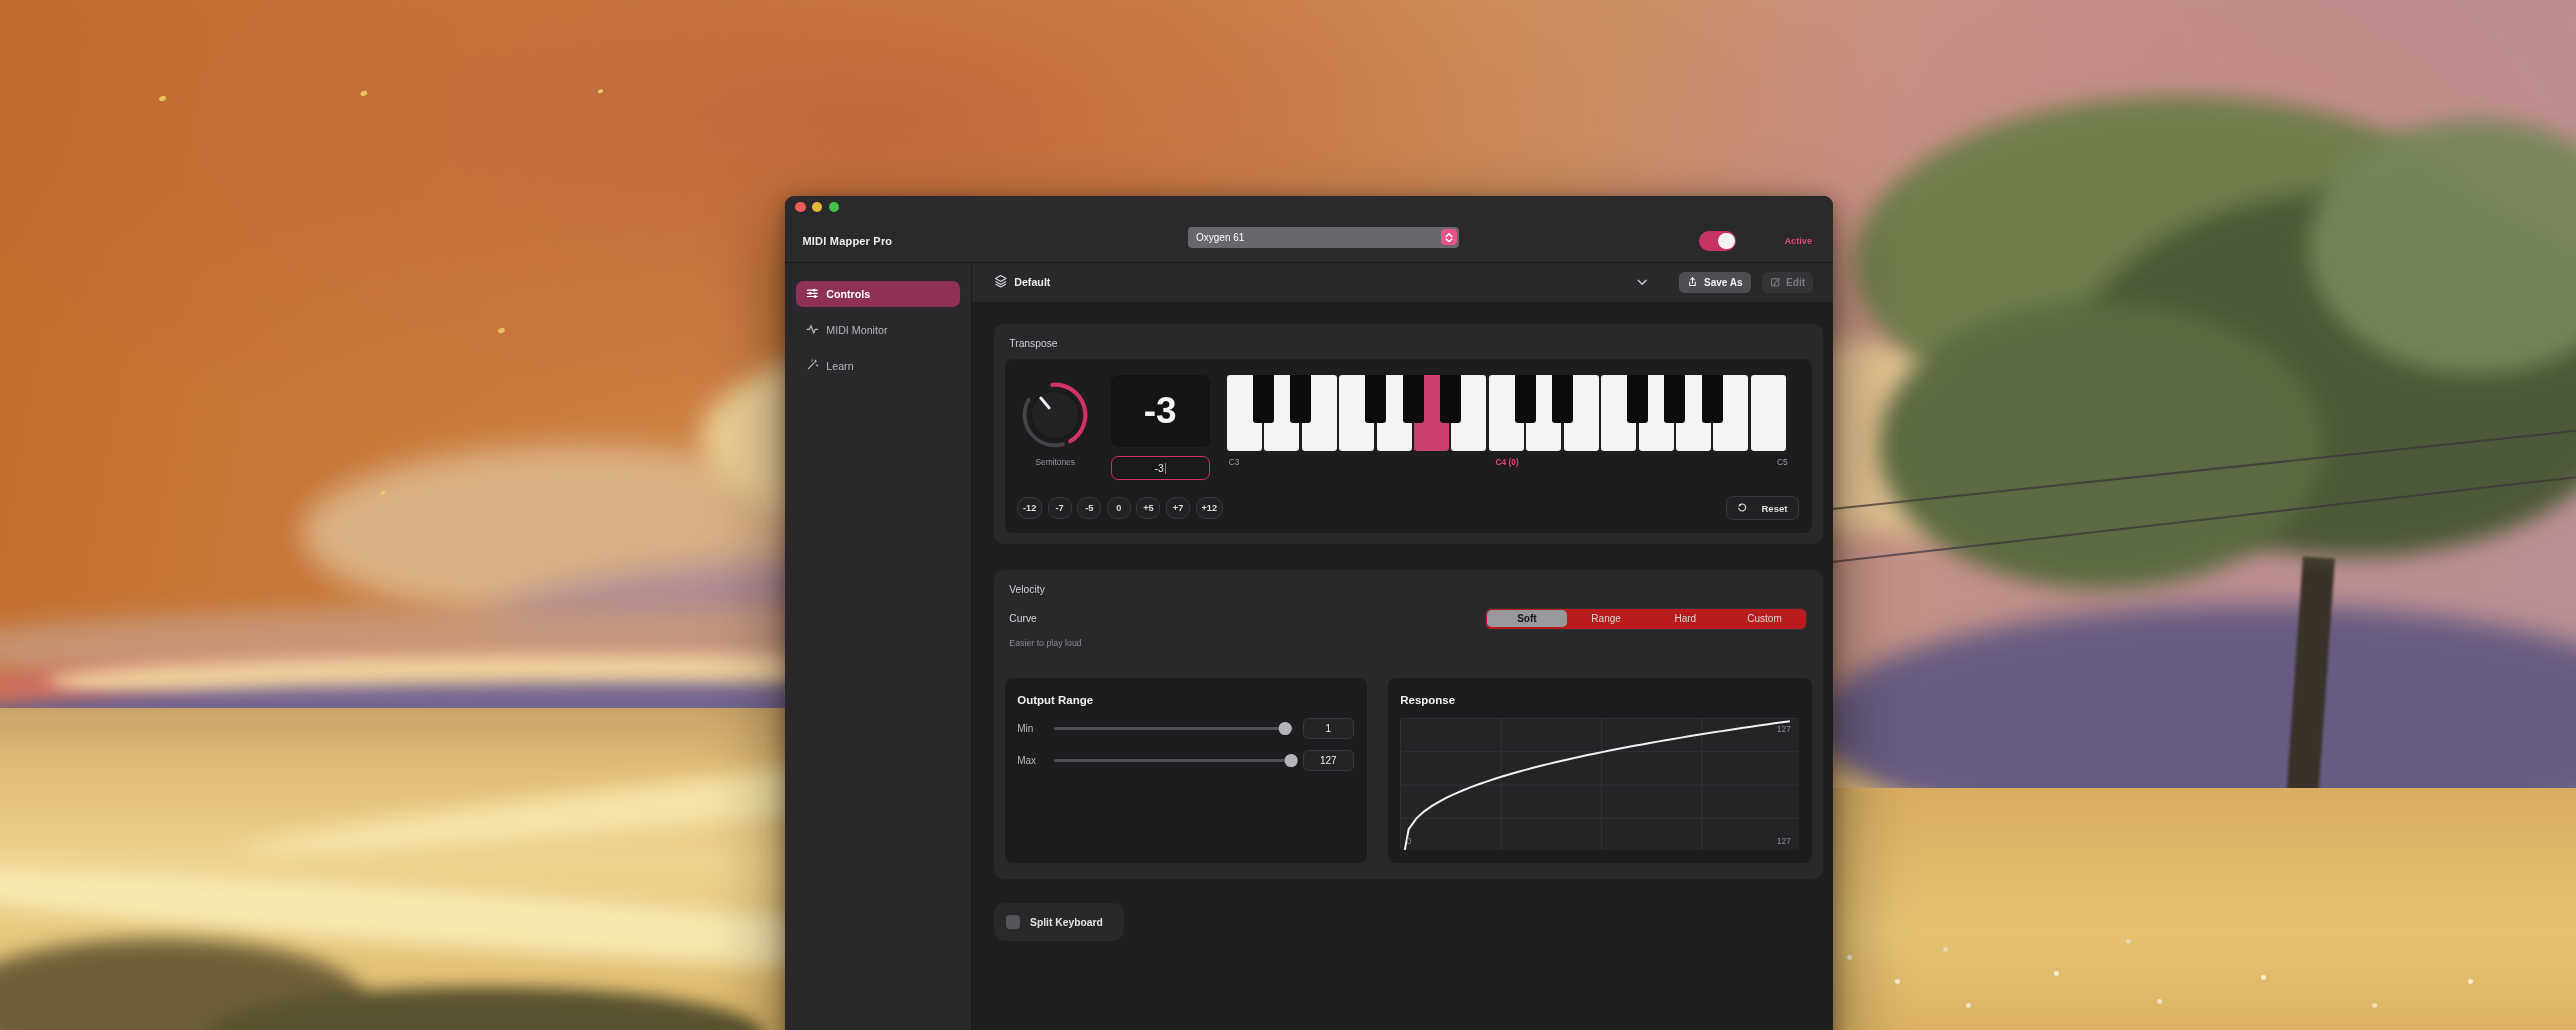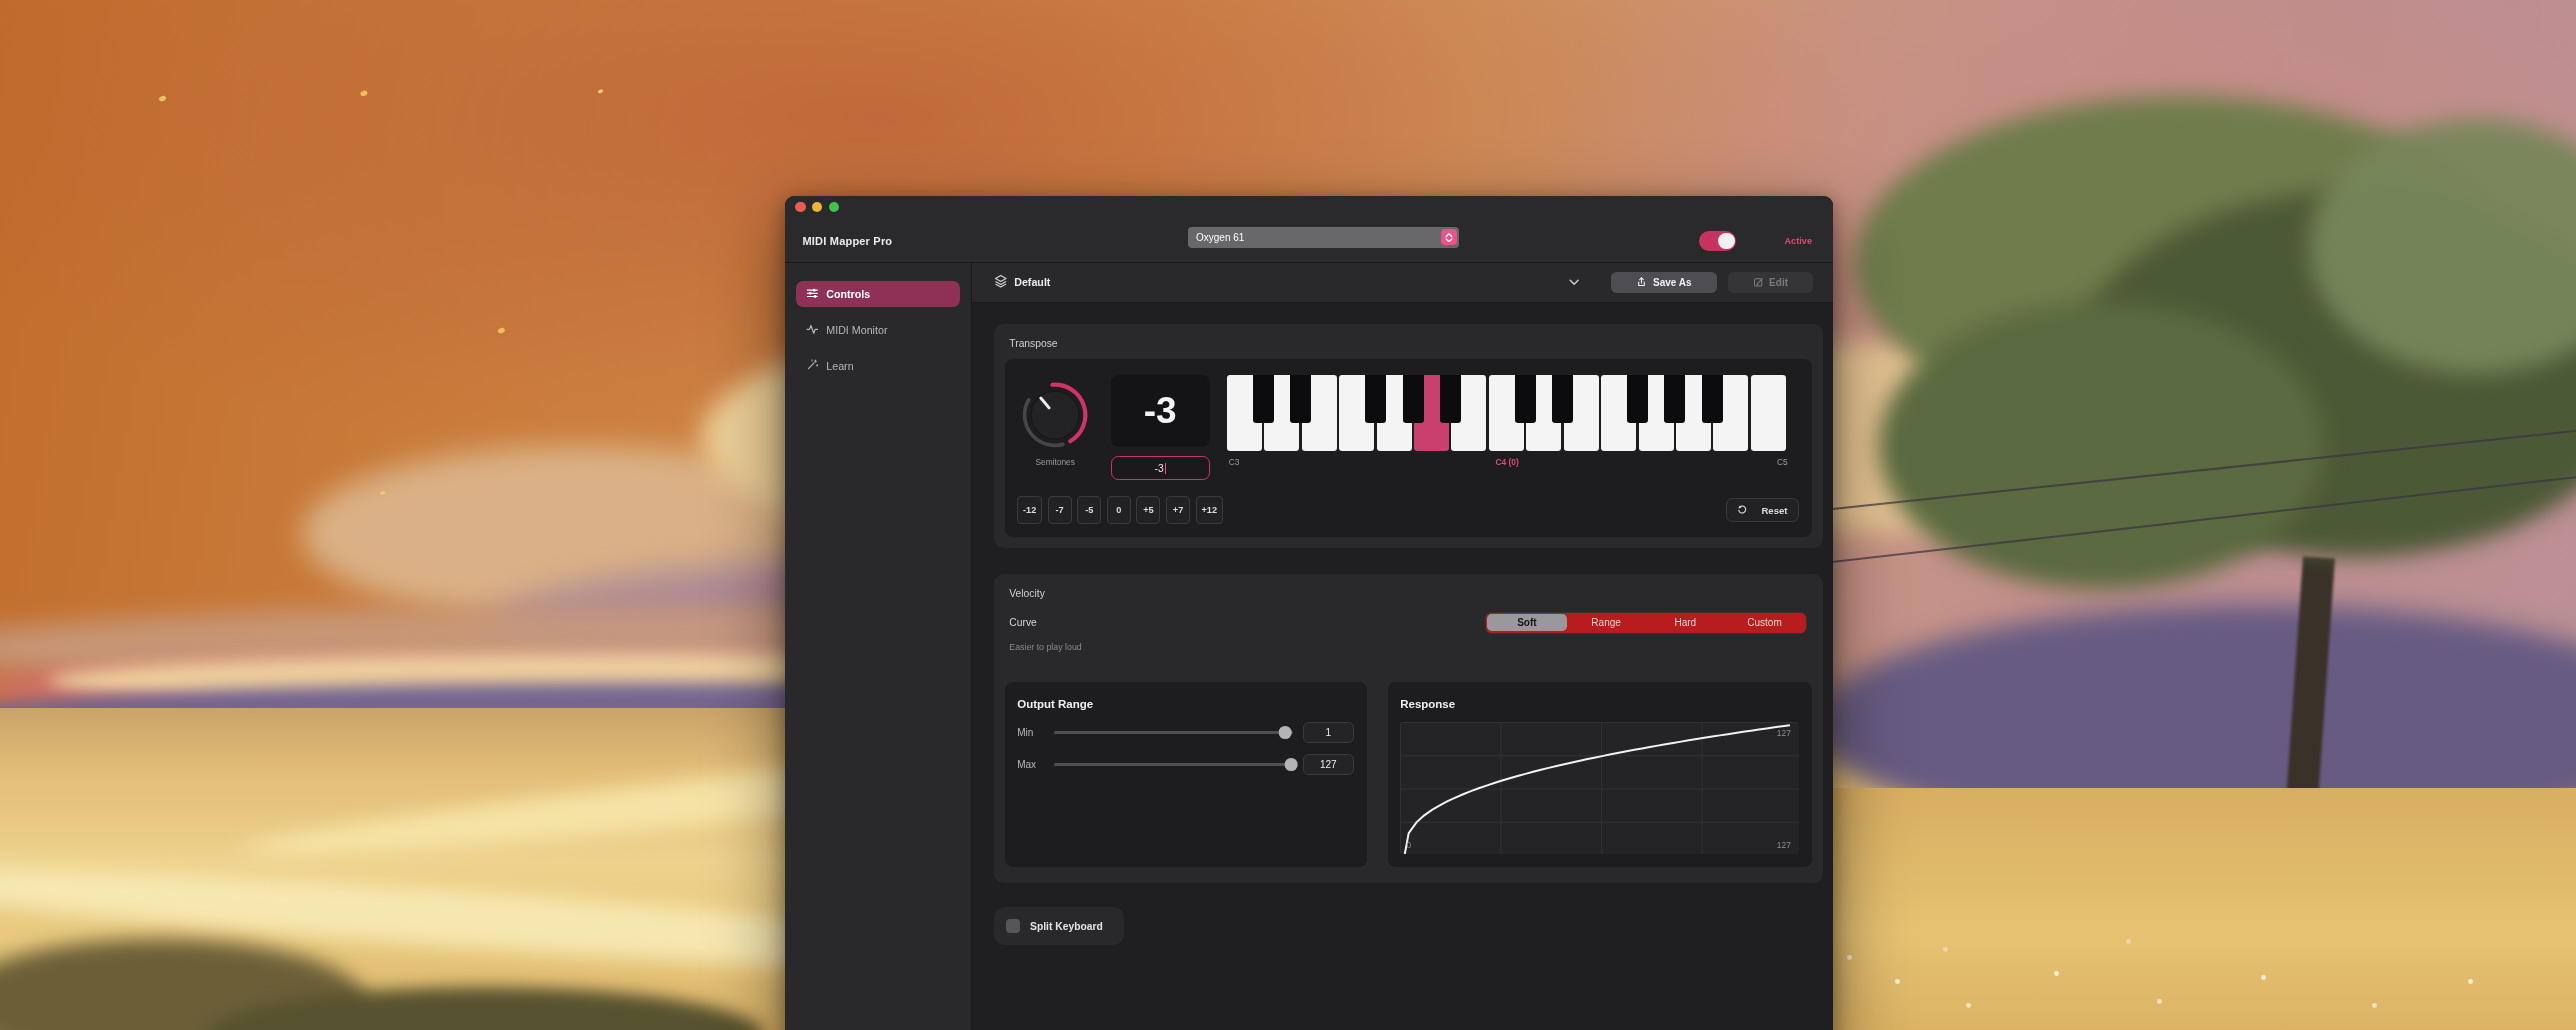--- a/index.html
+++ b/index.html
@@ -85,7 +85,7 @@
   .preset-left{display:flex;align-items:center;gap:7.2px;font-size:10.7px;font-weight:bold;color:#ececee;}
   .preset-right{margin-left:auto;display:flex;align-items:center;gap:11px;}
   .chev-btn{margin-right:21px;display:flex;align-items:center;}
-  .btn{display:flex;align-items:center;gap:5.6px;height:21px;padding:0 25px;border-radius:5.6px;
+  .btn{display:flex;align-items:center;gap:5.6px;height:21px;padding:0 8px;border-radius:5.6px;
     font-size:10px;font-weight:bold;}
   .btn.saveas{background:#4d4d52;color:#f2f2f4;}
   .btn.edit{background:#353538;color:#7a7a80;}

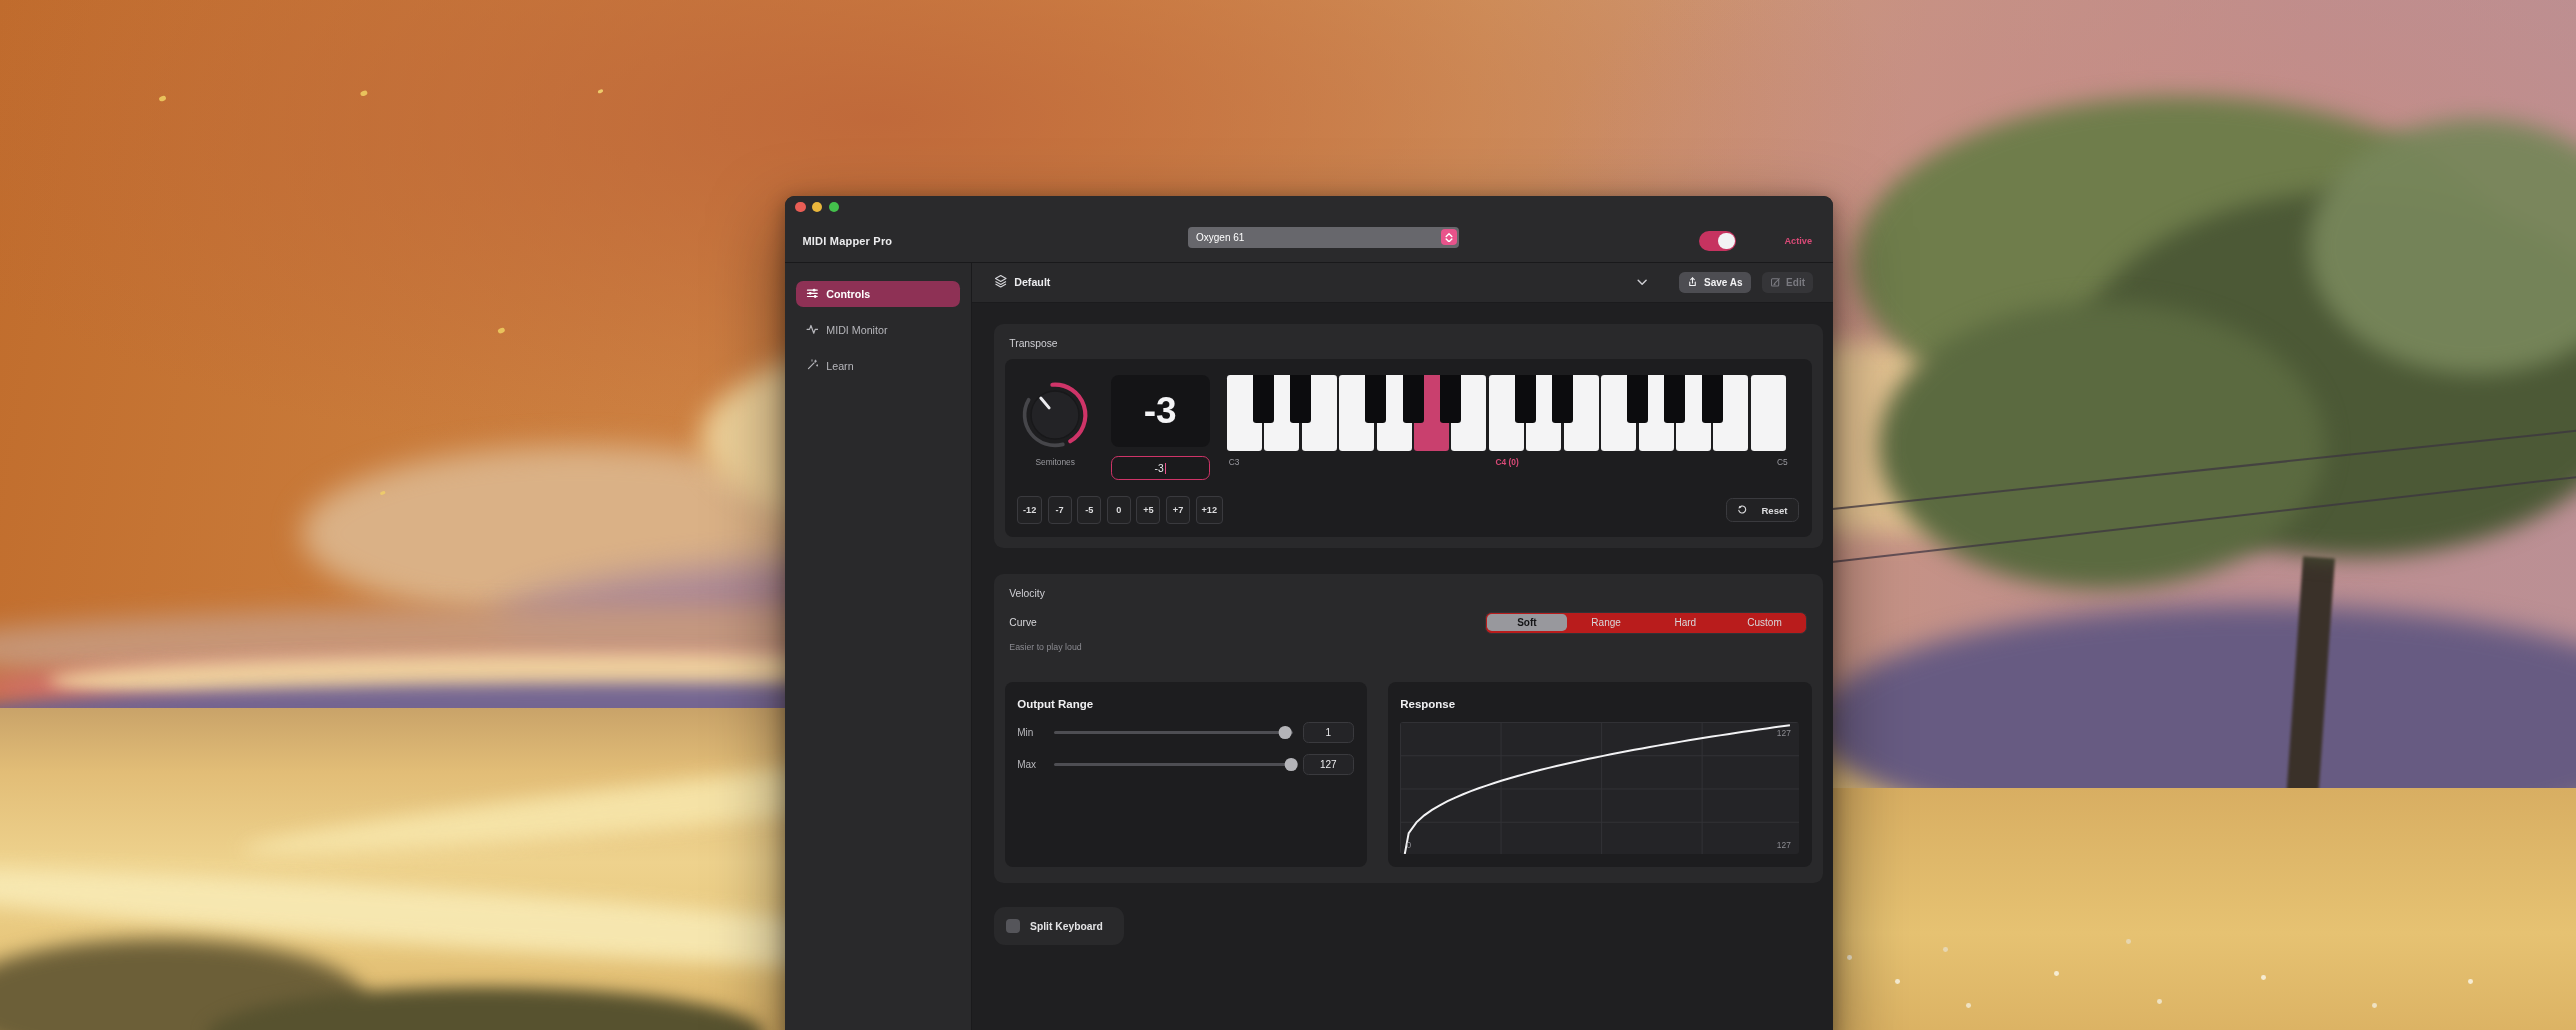--- a/index.html
+++ b/index.html
@@ -116,7 +116,7 @@
   .kb-lab.center{left:280px;transform:translateX(-50%);color:#d94a77;font-weight:bold;}
   .kb-lab.high{right:1.6px;}
   .quick-row{display:flex;align-items:center;gap:5.6px;margin-top:16px;}
-  .qbtn{min-width:24px;height:28px;padding:0 4.8px;border:0.8px solid #3a3a3e;border-radius:4px;background:#222224;
+  .qbtn{min-width:24px;height:22px;padding:0 4.8px;border:0.8px solid #3a3a3e;border-radius:10px;background:#222224;
     display:flex;align-items:center;justify-content:center;font-size:9.2px;font-weight:bold;color:#dcdcde;box-sizing:border-box;}
   .reset-btn{margin-left:auto;display:flex;align-items:center;gap:14px;height:22px;padding:0 10.3px;border:0.8px solid #3a3a3e;
     border-radius:6.4px;background:#222224;font-size:9.6px;font-weight:bold;color:#dcdcde;}

